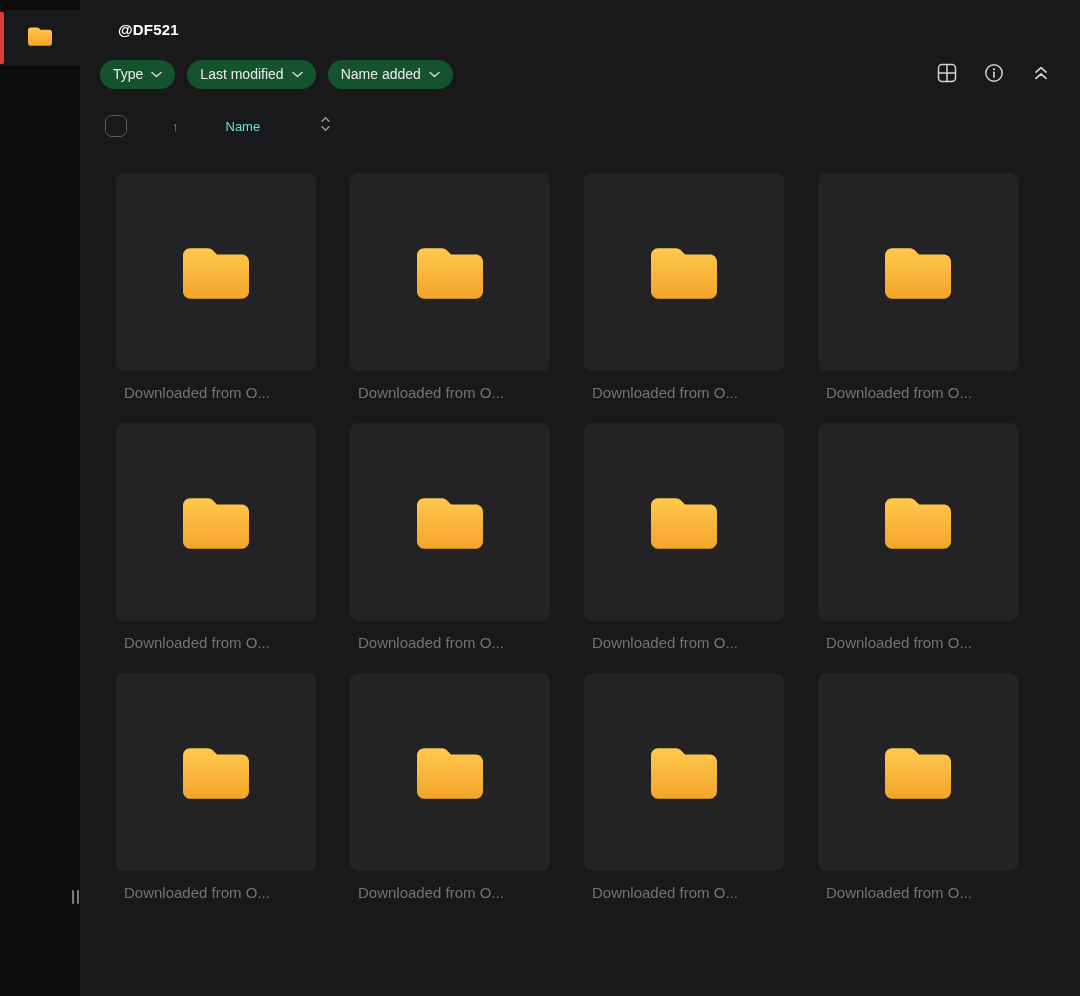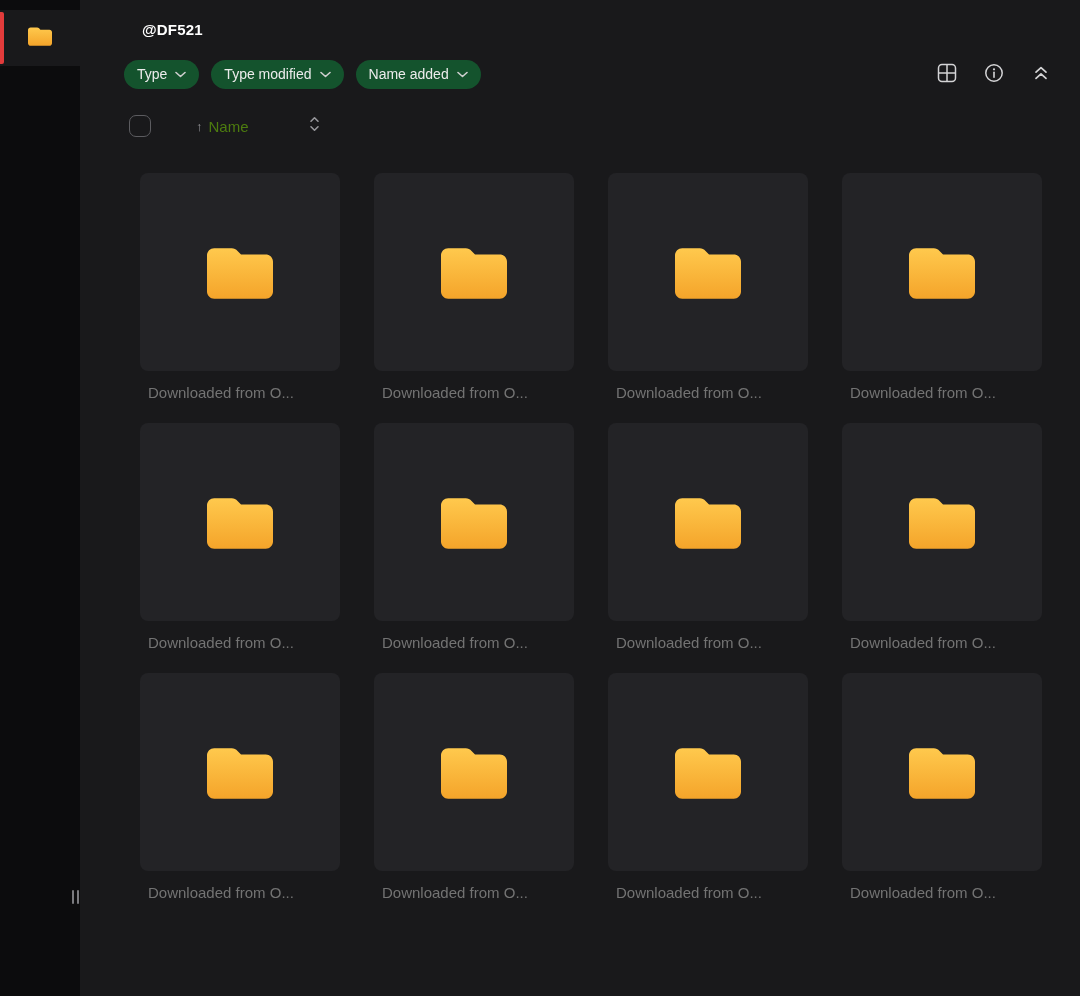--- a/index.html
+++ b/index.html
@@ -5,7 +5,7 @@
   * { margin:0; padding:0; box-sizing:border-box; }
   html,body { width:1080px; height:996px; background:#19191b; overflow:hidden;
               font-family:"Liberation Sans", sans-serif; }
-  .app { display:flex; width:1080px; height:996px;gap:24px; }
+  .app { display:flex; width:1080px; height:996px; }
 
   
   .sidebar { position:relative; width:80px; height:996px; background:#0c0c0d; flex:0 0 80px; }

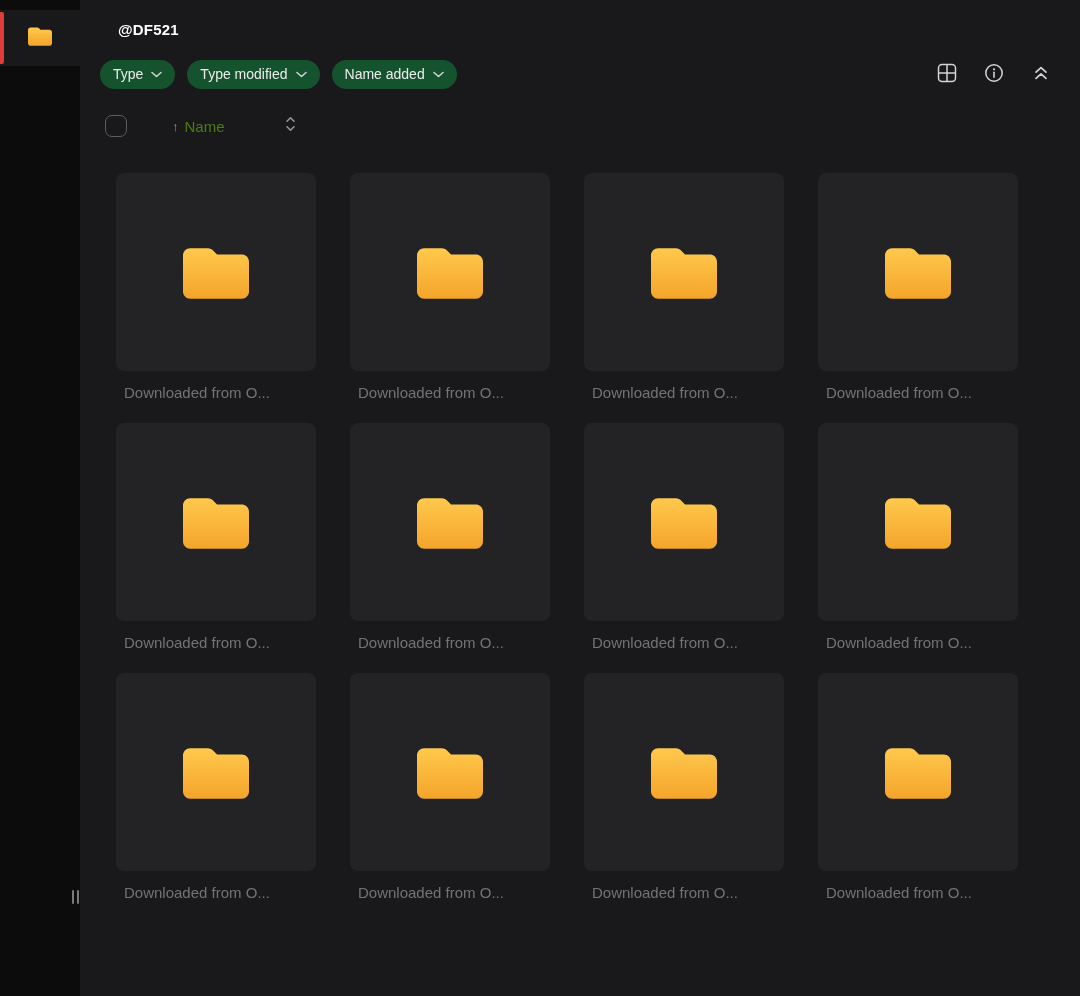--- a/index.html
+++ b/index.html
@@ -92,7 +92,7 @@
           </span>
         </button>
         <button class="chip">
-          <span>Type modified</span>
+          <span>Last modified</span>
           <span>
             <svg width="11" height="7" viewBox="0 0 11 7">
                 <polyline points="1,1.5 5.5,5.5 10,1.5" fill="none" stroke="#cfcfcf" stroke-width="1.6" stroke-linecap="round" stroke-linejoin="round"></polyline>

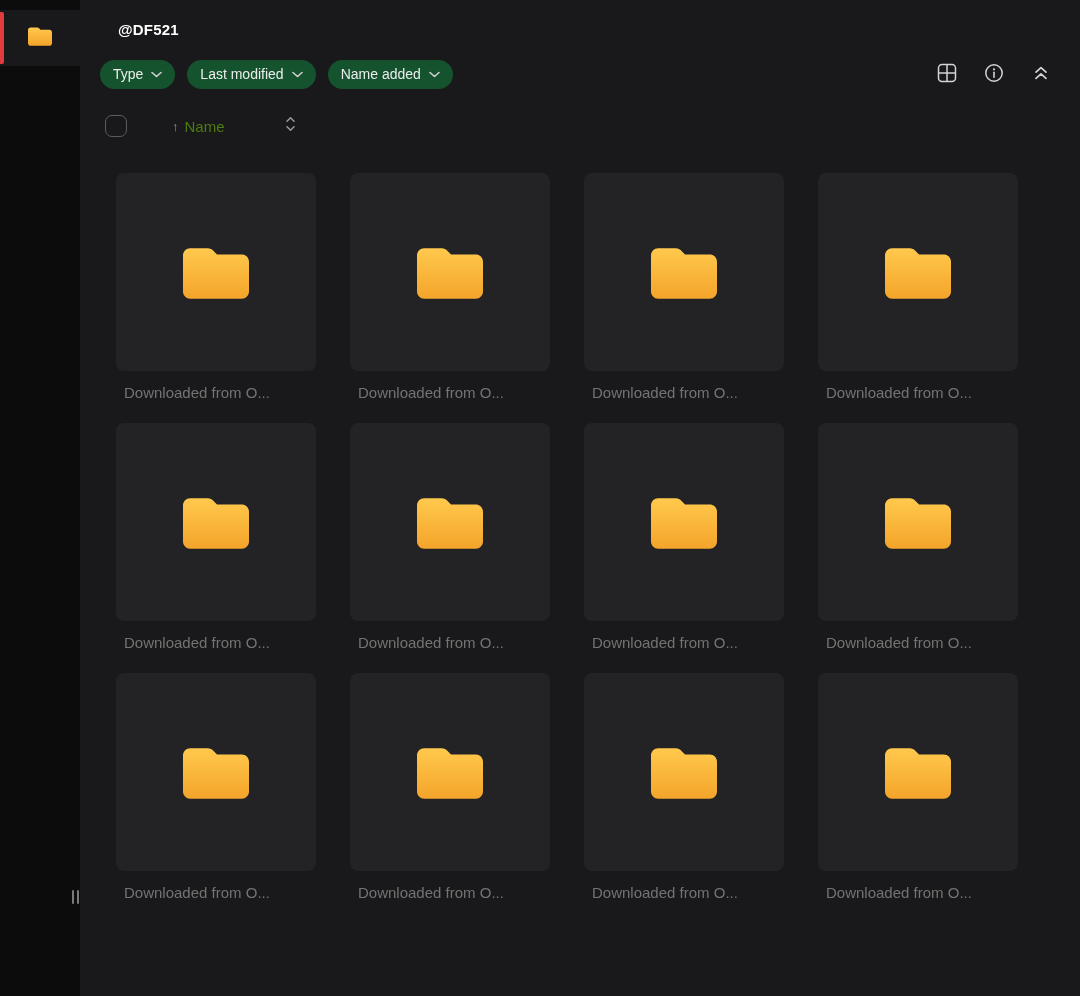--- a/index.html
+++ b/index.html
@@ -35,7 +35,7 @@
               background:transparent; cursor:pointer; }
   .sort-control { display:flex; align-items:center; gap:6px; margin-left:45px; cursor:pointer; }
   .sort-arrow { color:#98989c; font-size:13px; line-height:1; }
-  .sort-label { color:#4d7c0f; font-size:15px; }
+  .sort-label { color:#5eead4; font-size:13px;margin-left:41px; }
   .updown { margin-left:60px; cursor:pointer; display:flex; align-items:center; }
 
   

